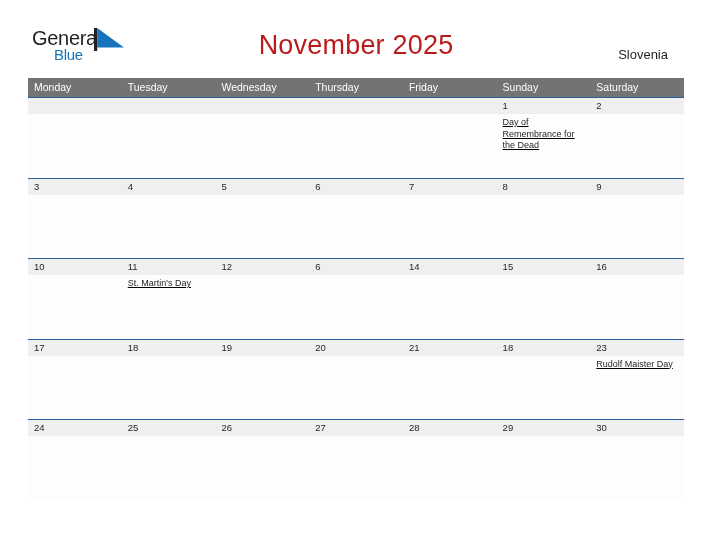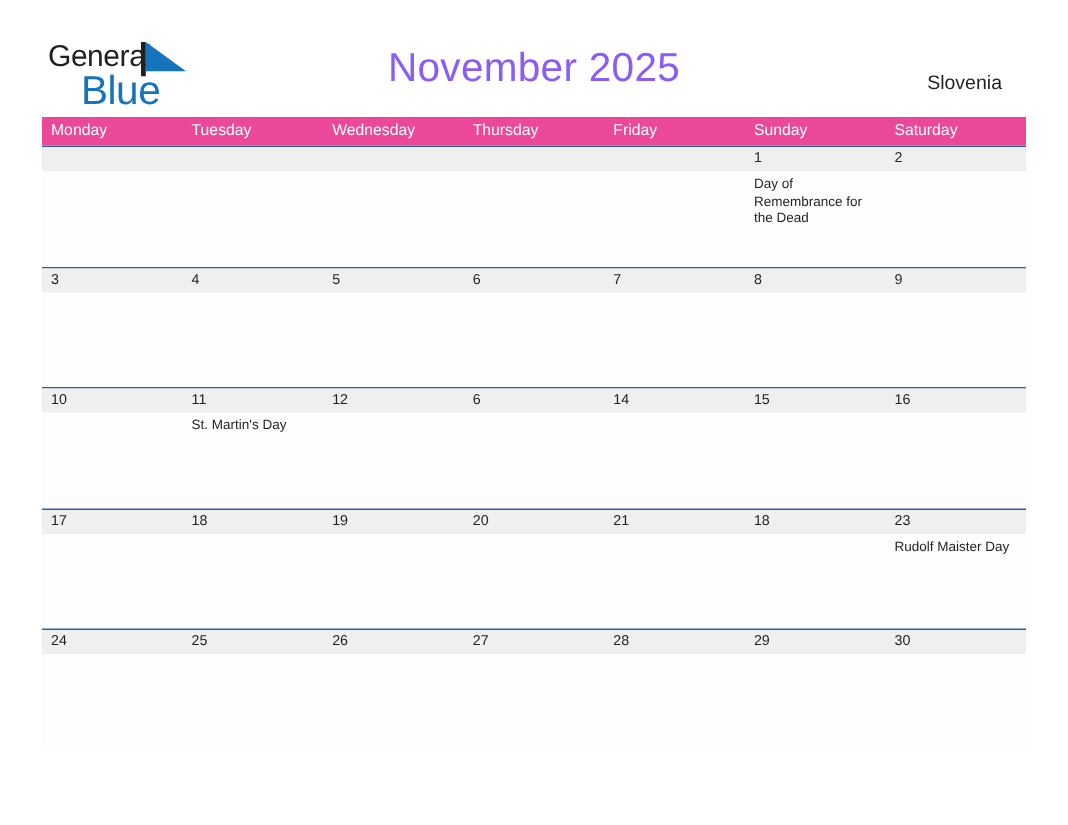--- a/index.html
+++ b/index.html
@@ -53,7 +53,7 @@
     position: absolute;
     left: 22px;
     top: 19px;
-    font-size: 27px;
+    font-size: 15px;
     letter-spacing: -0.3px;
     color: #1574bb;
     font-family: "Liberation Sans", sans-serif;

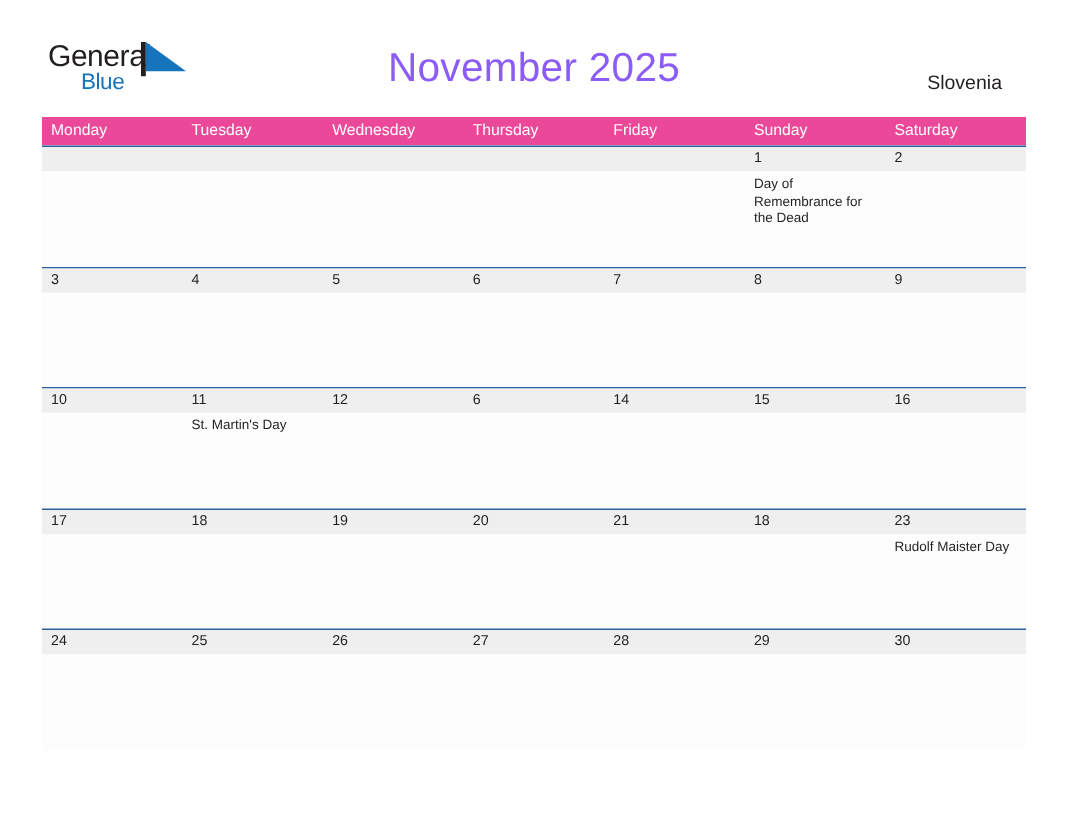--- a/index.html
+++ b/index.html
@@ -73,7 +73,7 @@
     width: 712px;
     text-align: center;
     font-size: 27px;
-    color: #8b5cf6;
+    color: #b91c1c;
     font-family: "Liberation Sans", sans-serif;
     font-weight: normal;
     letter-spacing: 0.2px;

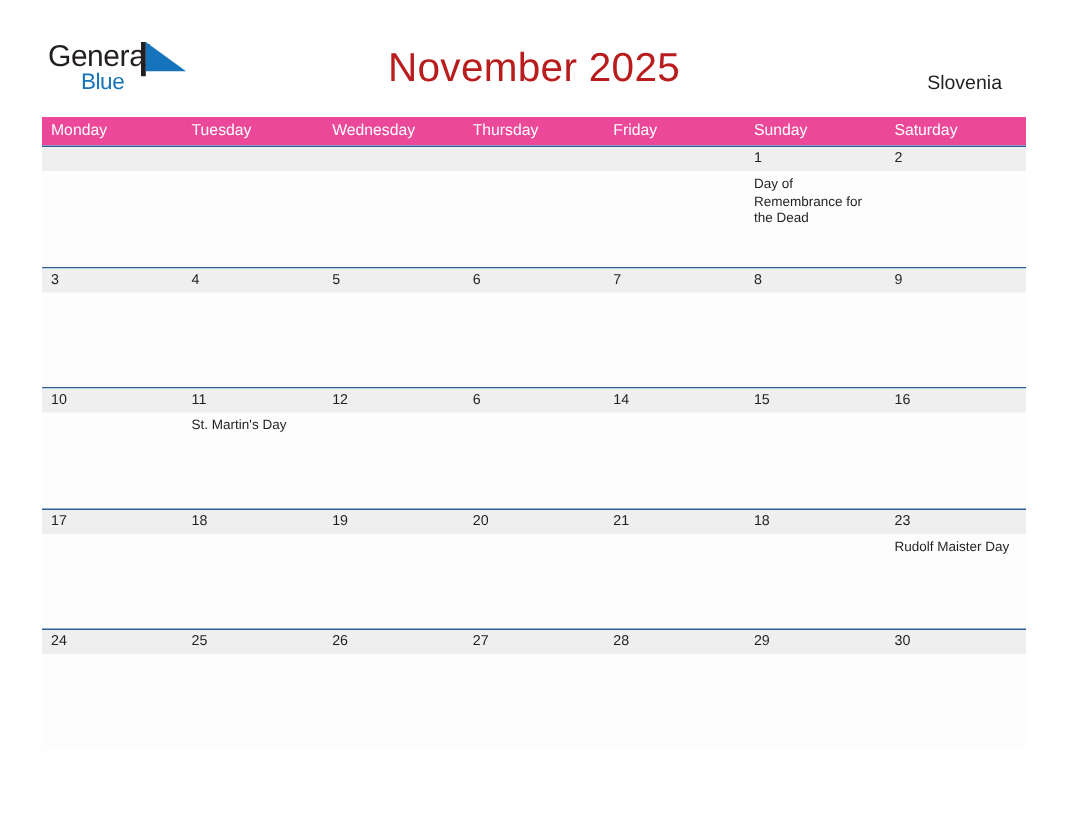--- a/index.html
+++ b/index.html
@@ -100,7 +100,7 @@
     display: flex;
     width: 656px;
     height: 19px;
-    background: #ec4899;
+    background: #737373;
   }
   .weekday-cell {
     flex: 1 1 0;

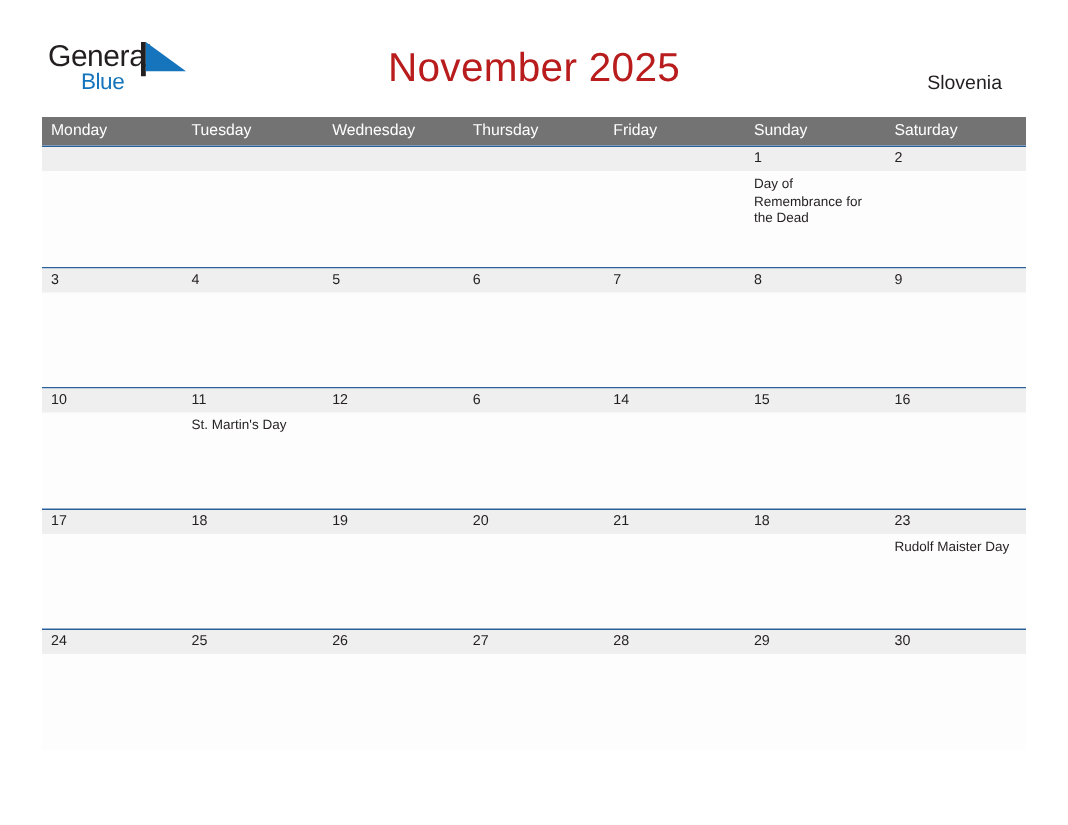--- a/index.html
+++ b/index.html
@@ -146,6 +146,7 @@
     display: flex;
     width: 656px;
     height: 76px;
+    text-decoration: underline;
   }
   .event-cell {
     flex: 1 1 0;

